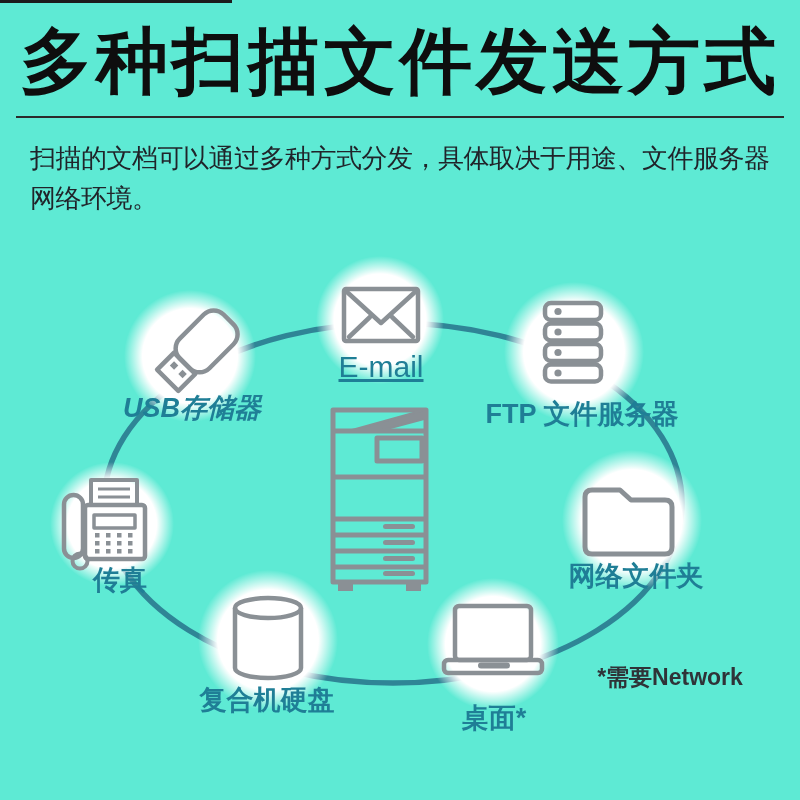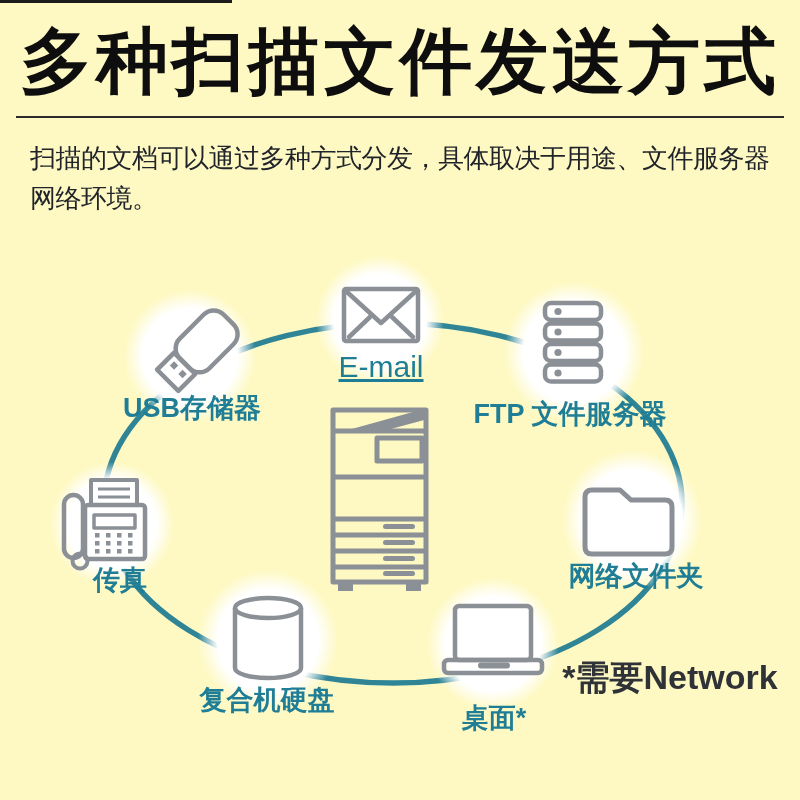--- a/index.html
+++ b/index.html
@@ -8,7 +8,7 @@
     position: relative;
     width: 800px;
     height: 800px;
-    background: #fef9c3;
+    background: #5eead4;
     font-family: "Liberation Sans", "DejaVu Sans", sans-serif;
     overflow: hidden;
   }

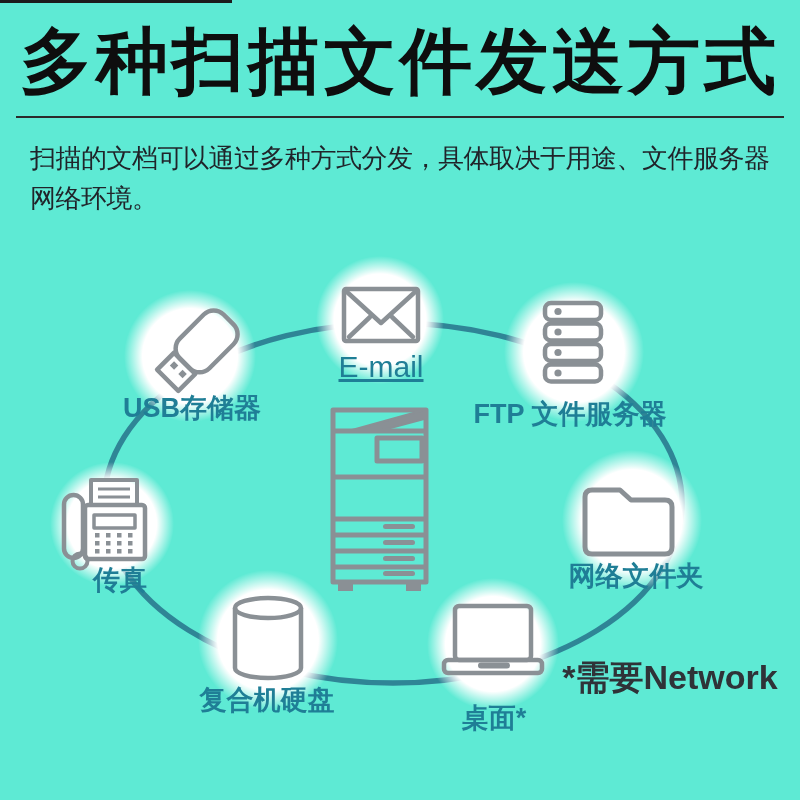--- a/index.html
+++ b/index.html
@@ -195,7 +195,7 @@
   </svg>
 
   <div class="node-label label-email" style="left:381px; top:350px;text-decoration:underline;">E-mail</div>
-  <div class="node-label label-cn" style="left:192px; top:390px;">USB存储器</div>
+  <div class="node-label label-cn" style="left:192px; top:390px;font-style:italic;">USB存储器</div>
   <div class="node-label label-cn" style="left:570px; top:396px;">FTP 文件服务器</div>
   <div class="node-label label-cn" style="left:120px; top:562px;">传真</div>
   <div class="node-label label-cn" style="left:267px; top:682px;">复合机硬盘</div>

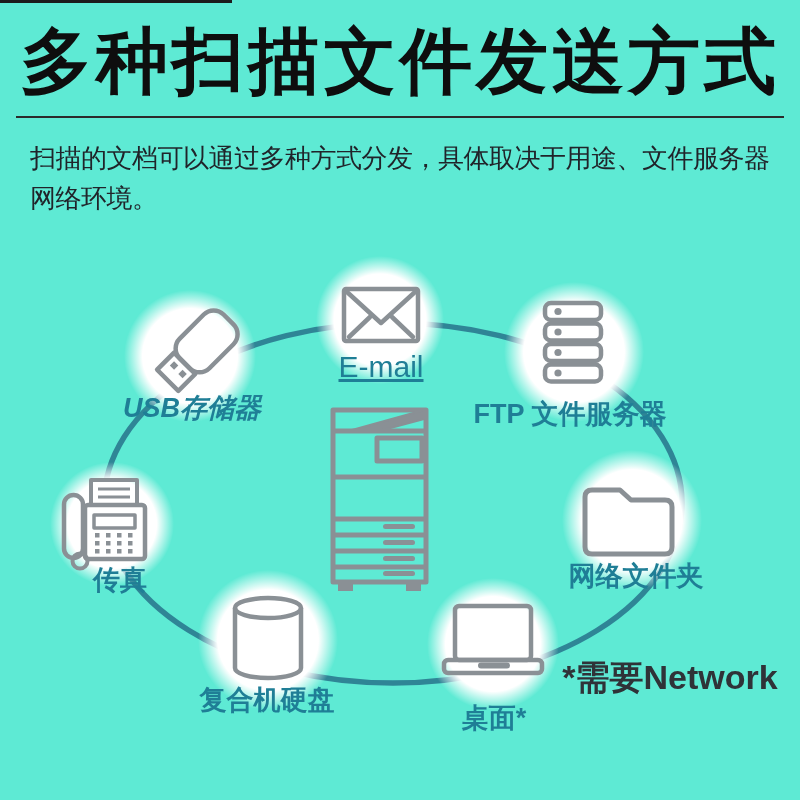--- a/index.html
+++ b/index.html
@@ -196,7 +196,7 @@
 
   <div class="node-label label-email" style="left:381px; top:350px;text-decoration:underline;">E-mail</div>
   <div class="node-label label-cn" style="left:192px; top:390px;font-style:italic;">USB存储器</div>
-  <div class="node-label label-cn" style="left:570px; top:396px;">FTP 文件服务器</div>
+  <div class="node-label label-cn" style="left:582px; top:396px;">FTP 文件服务器</div>
   <div class="node-label label-cn" style="left:120px; top:562px;">传真</div>
   <div class="node-label label-cn" style="left:267px; top:682px;">复合机硬盘</div>
   <div class="node-label label-cn" style="left:636px; top:558px;">网络文件夹</div>

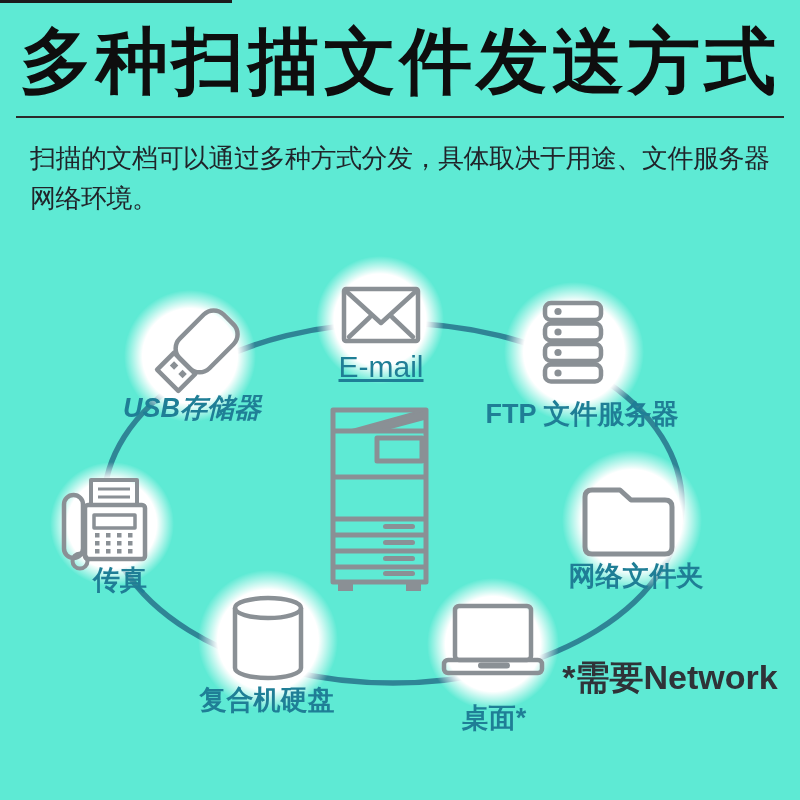--- a/index.html
+++ b/index.html
@@ -62,7 +62,7 @@
   .footnote {
     position: absolute;
     transform: translateX(-50%);
-    font-size: 34px;
+    font-size: 23px;
     font-weight: 600;
     color: #2f3338;
     white-space: nowrap;

